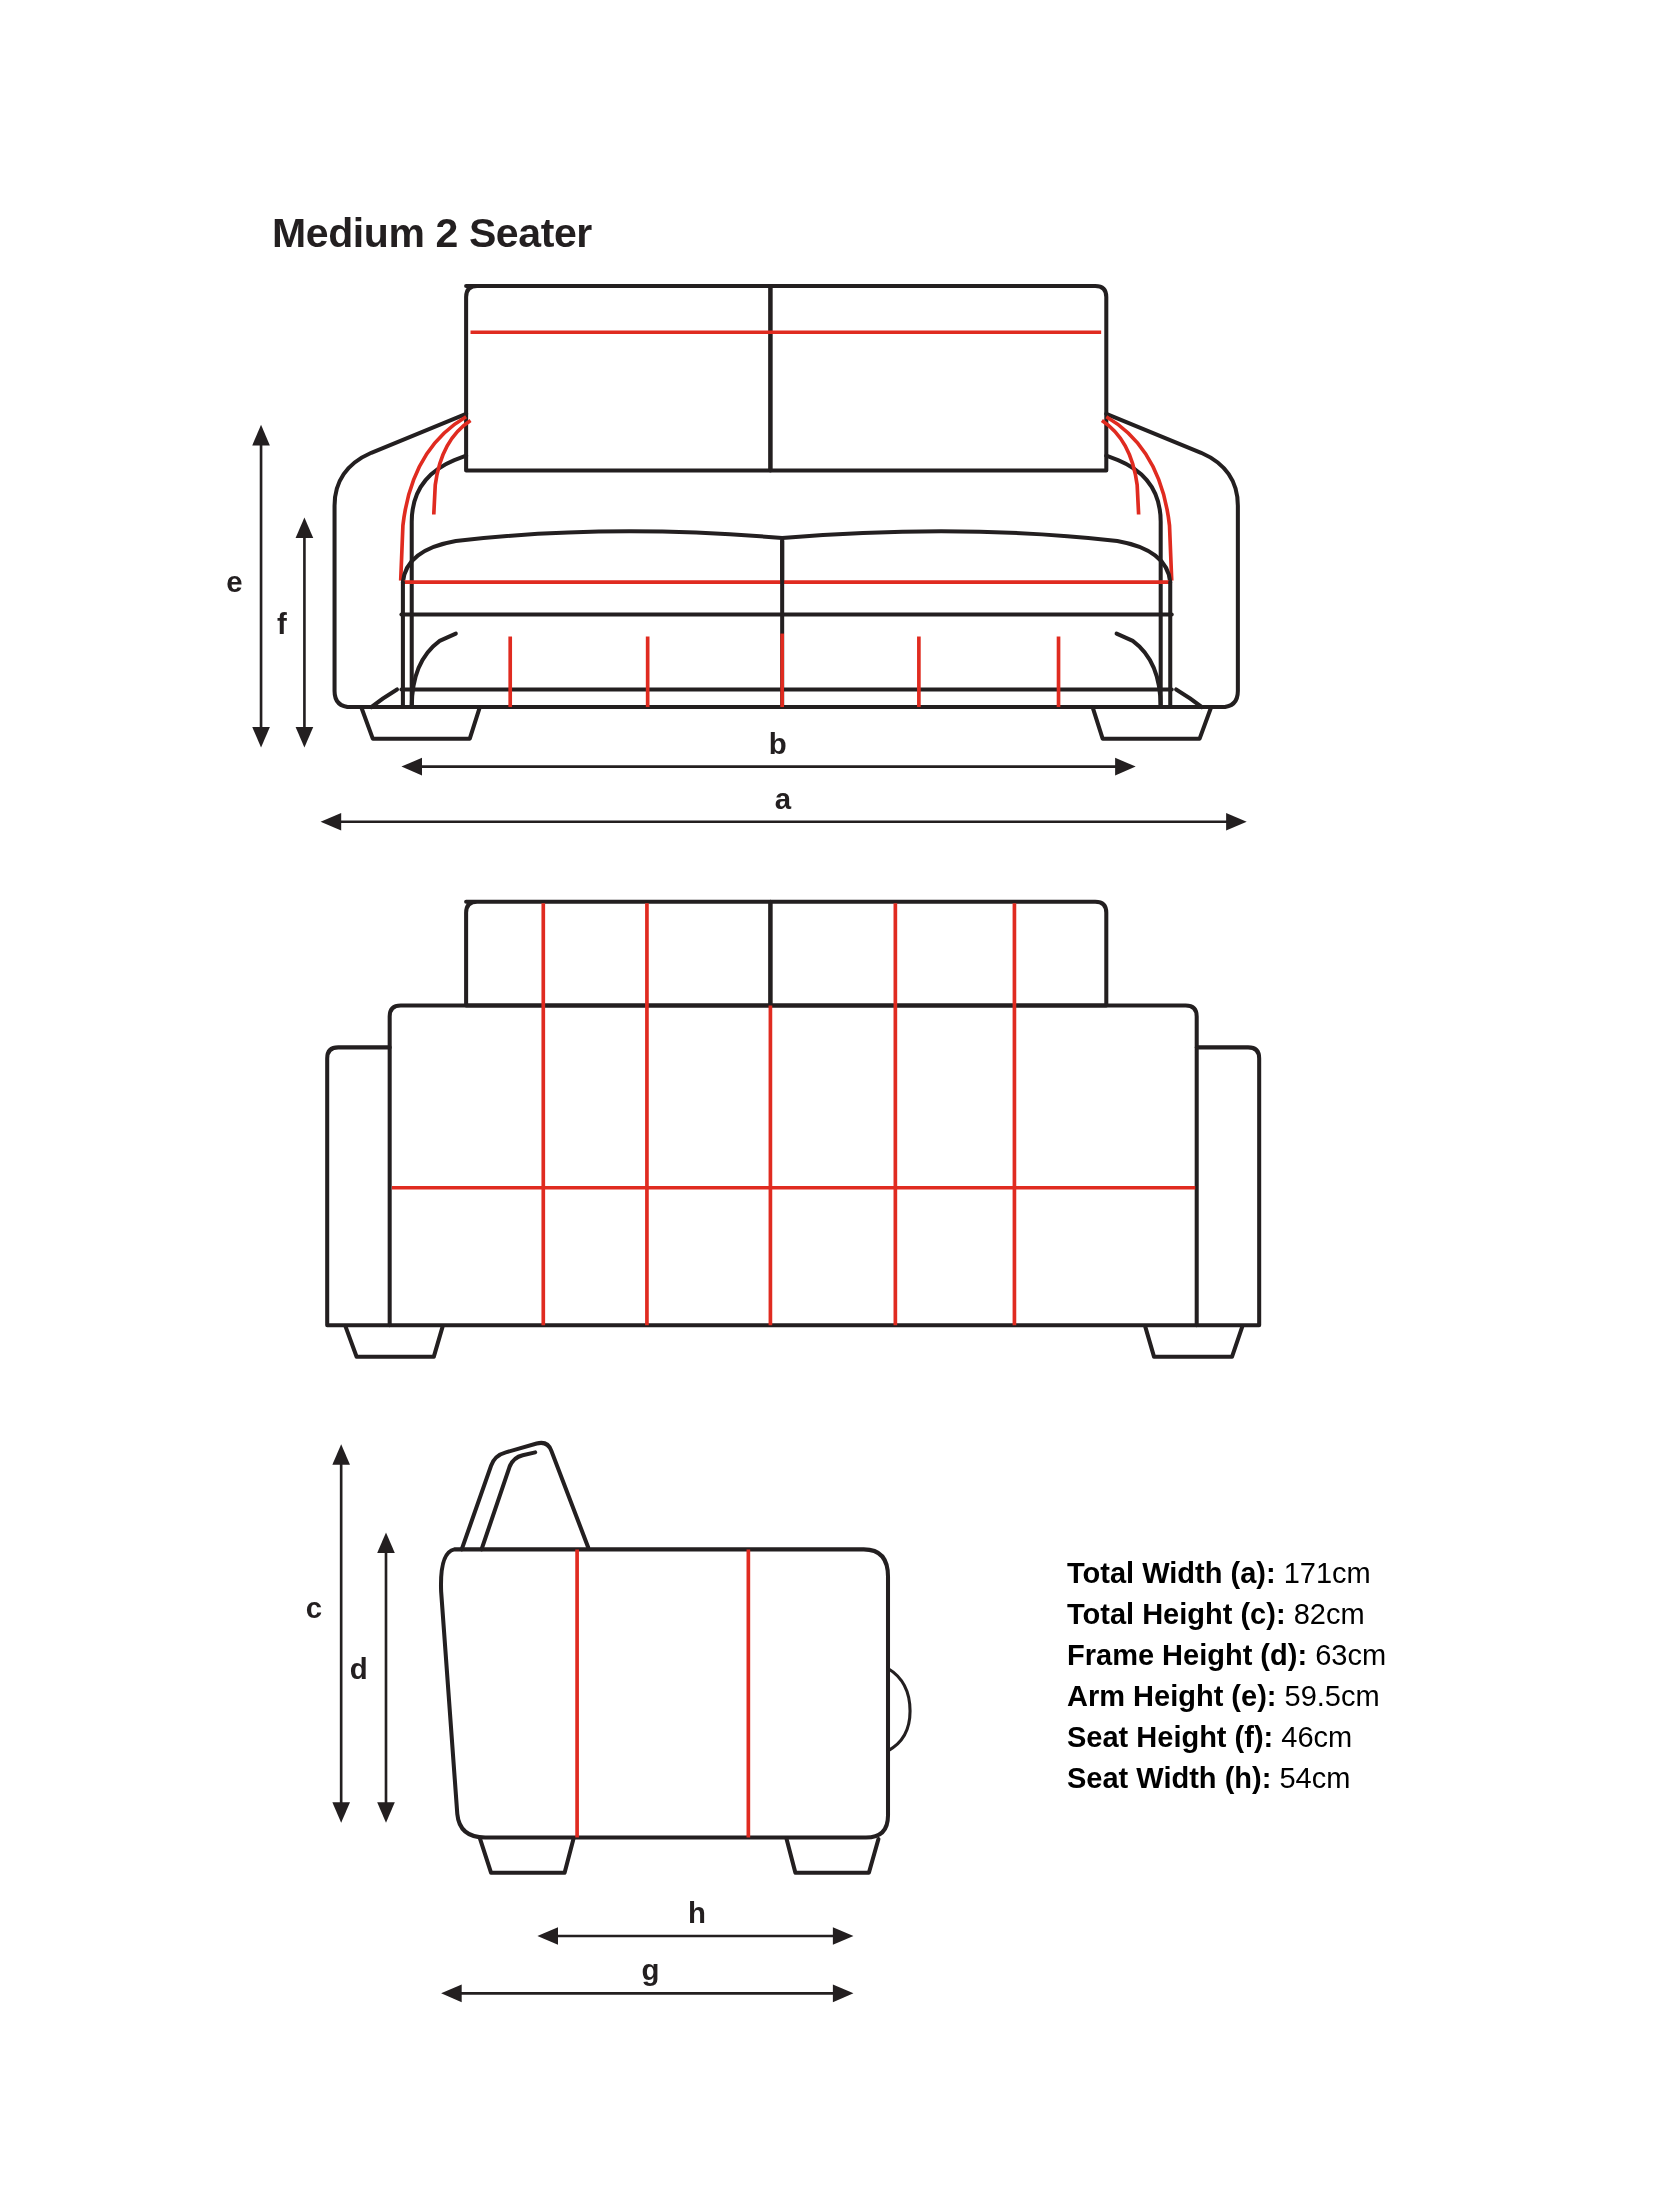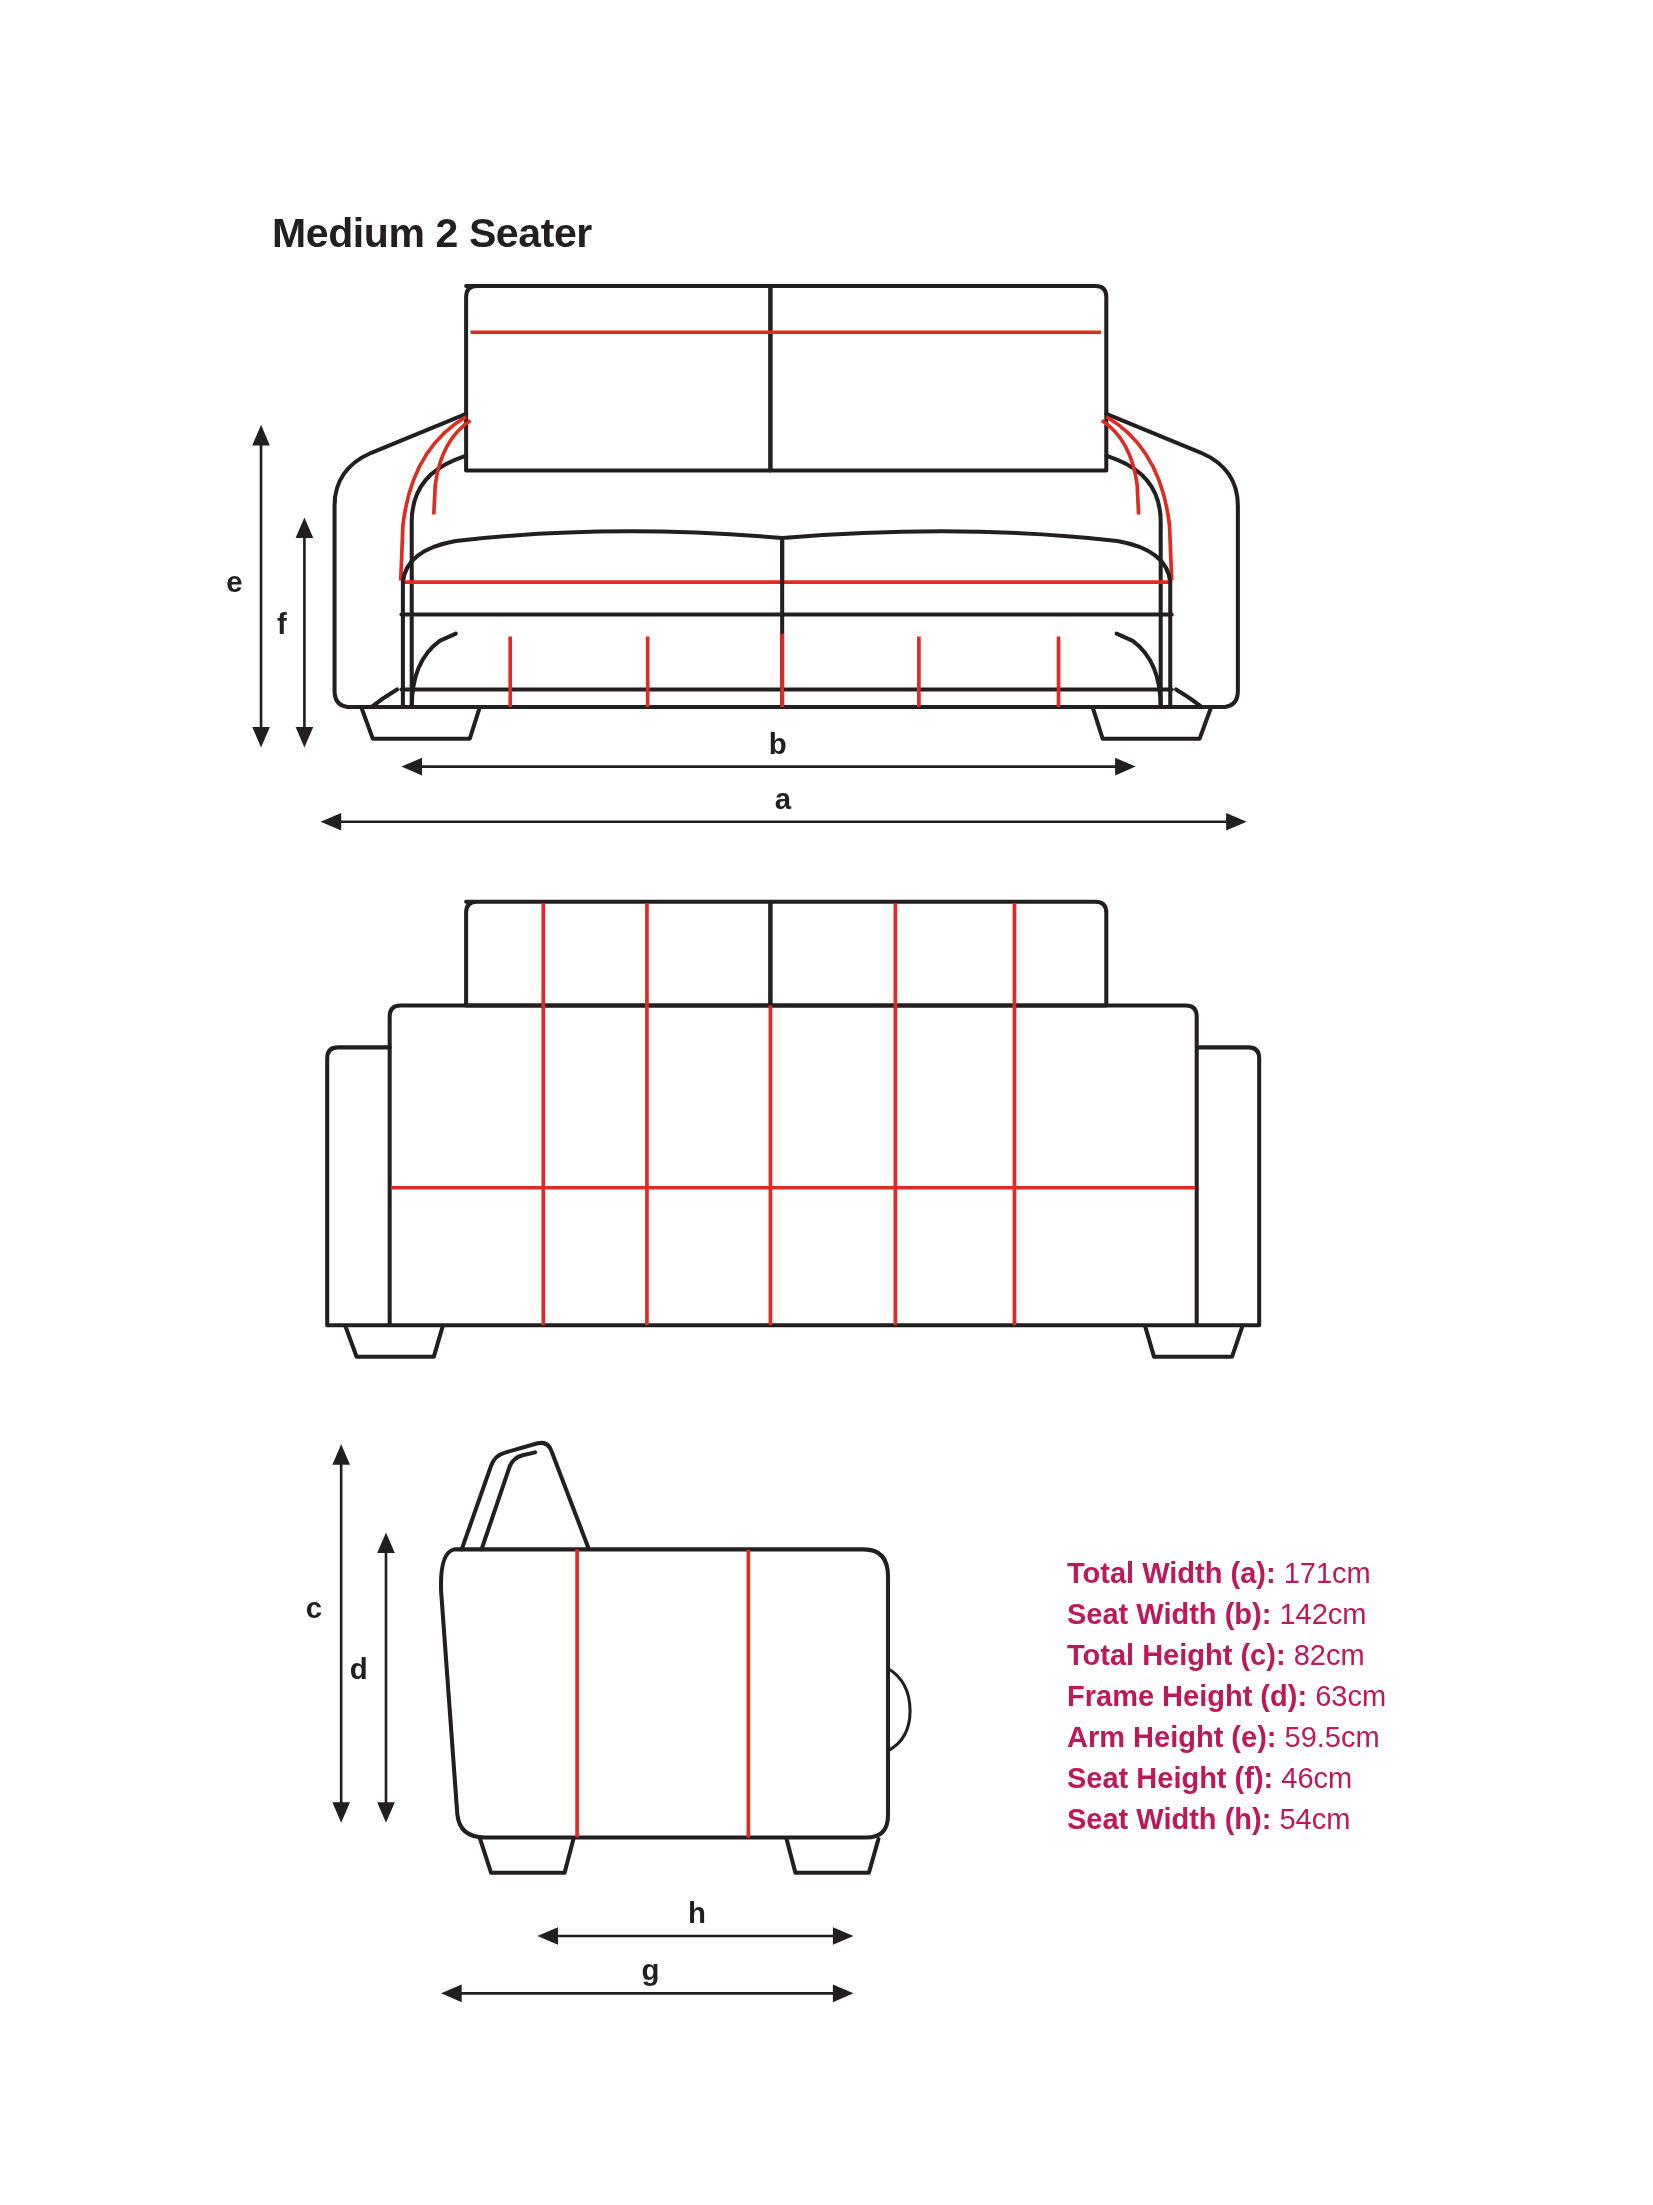--- a/index.html
+++ b/index.html
@@ -40,7 +40,7 @@
   .spec-row {
     font-size: 29px;
     line-height: 41px;
-    color: #be185d;
+    color: #000000;
     white-space: nowrap;
   }
   .spec-label {

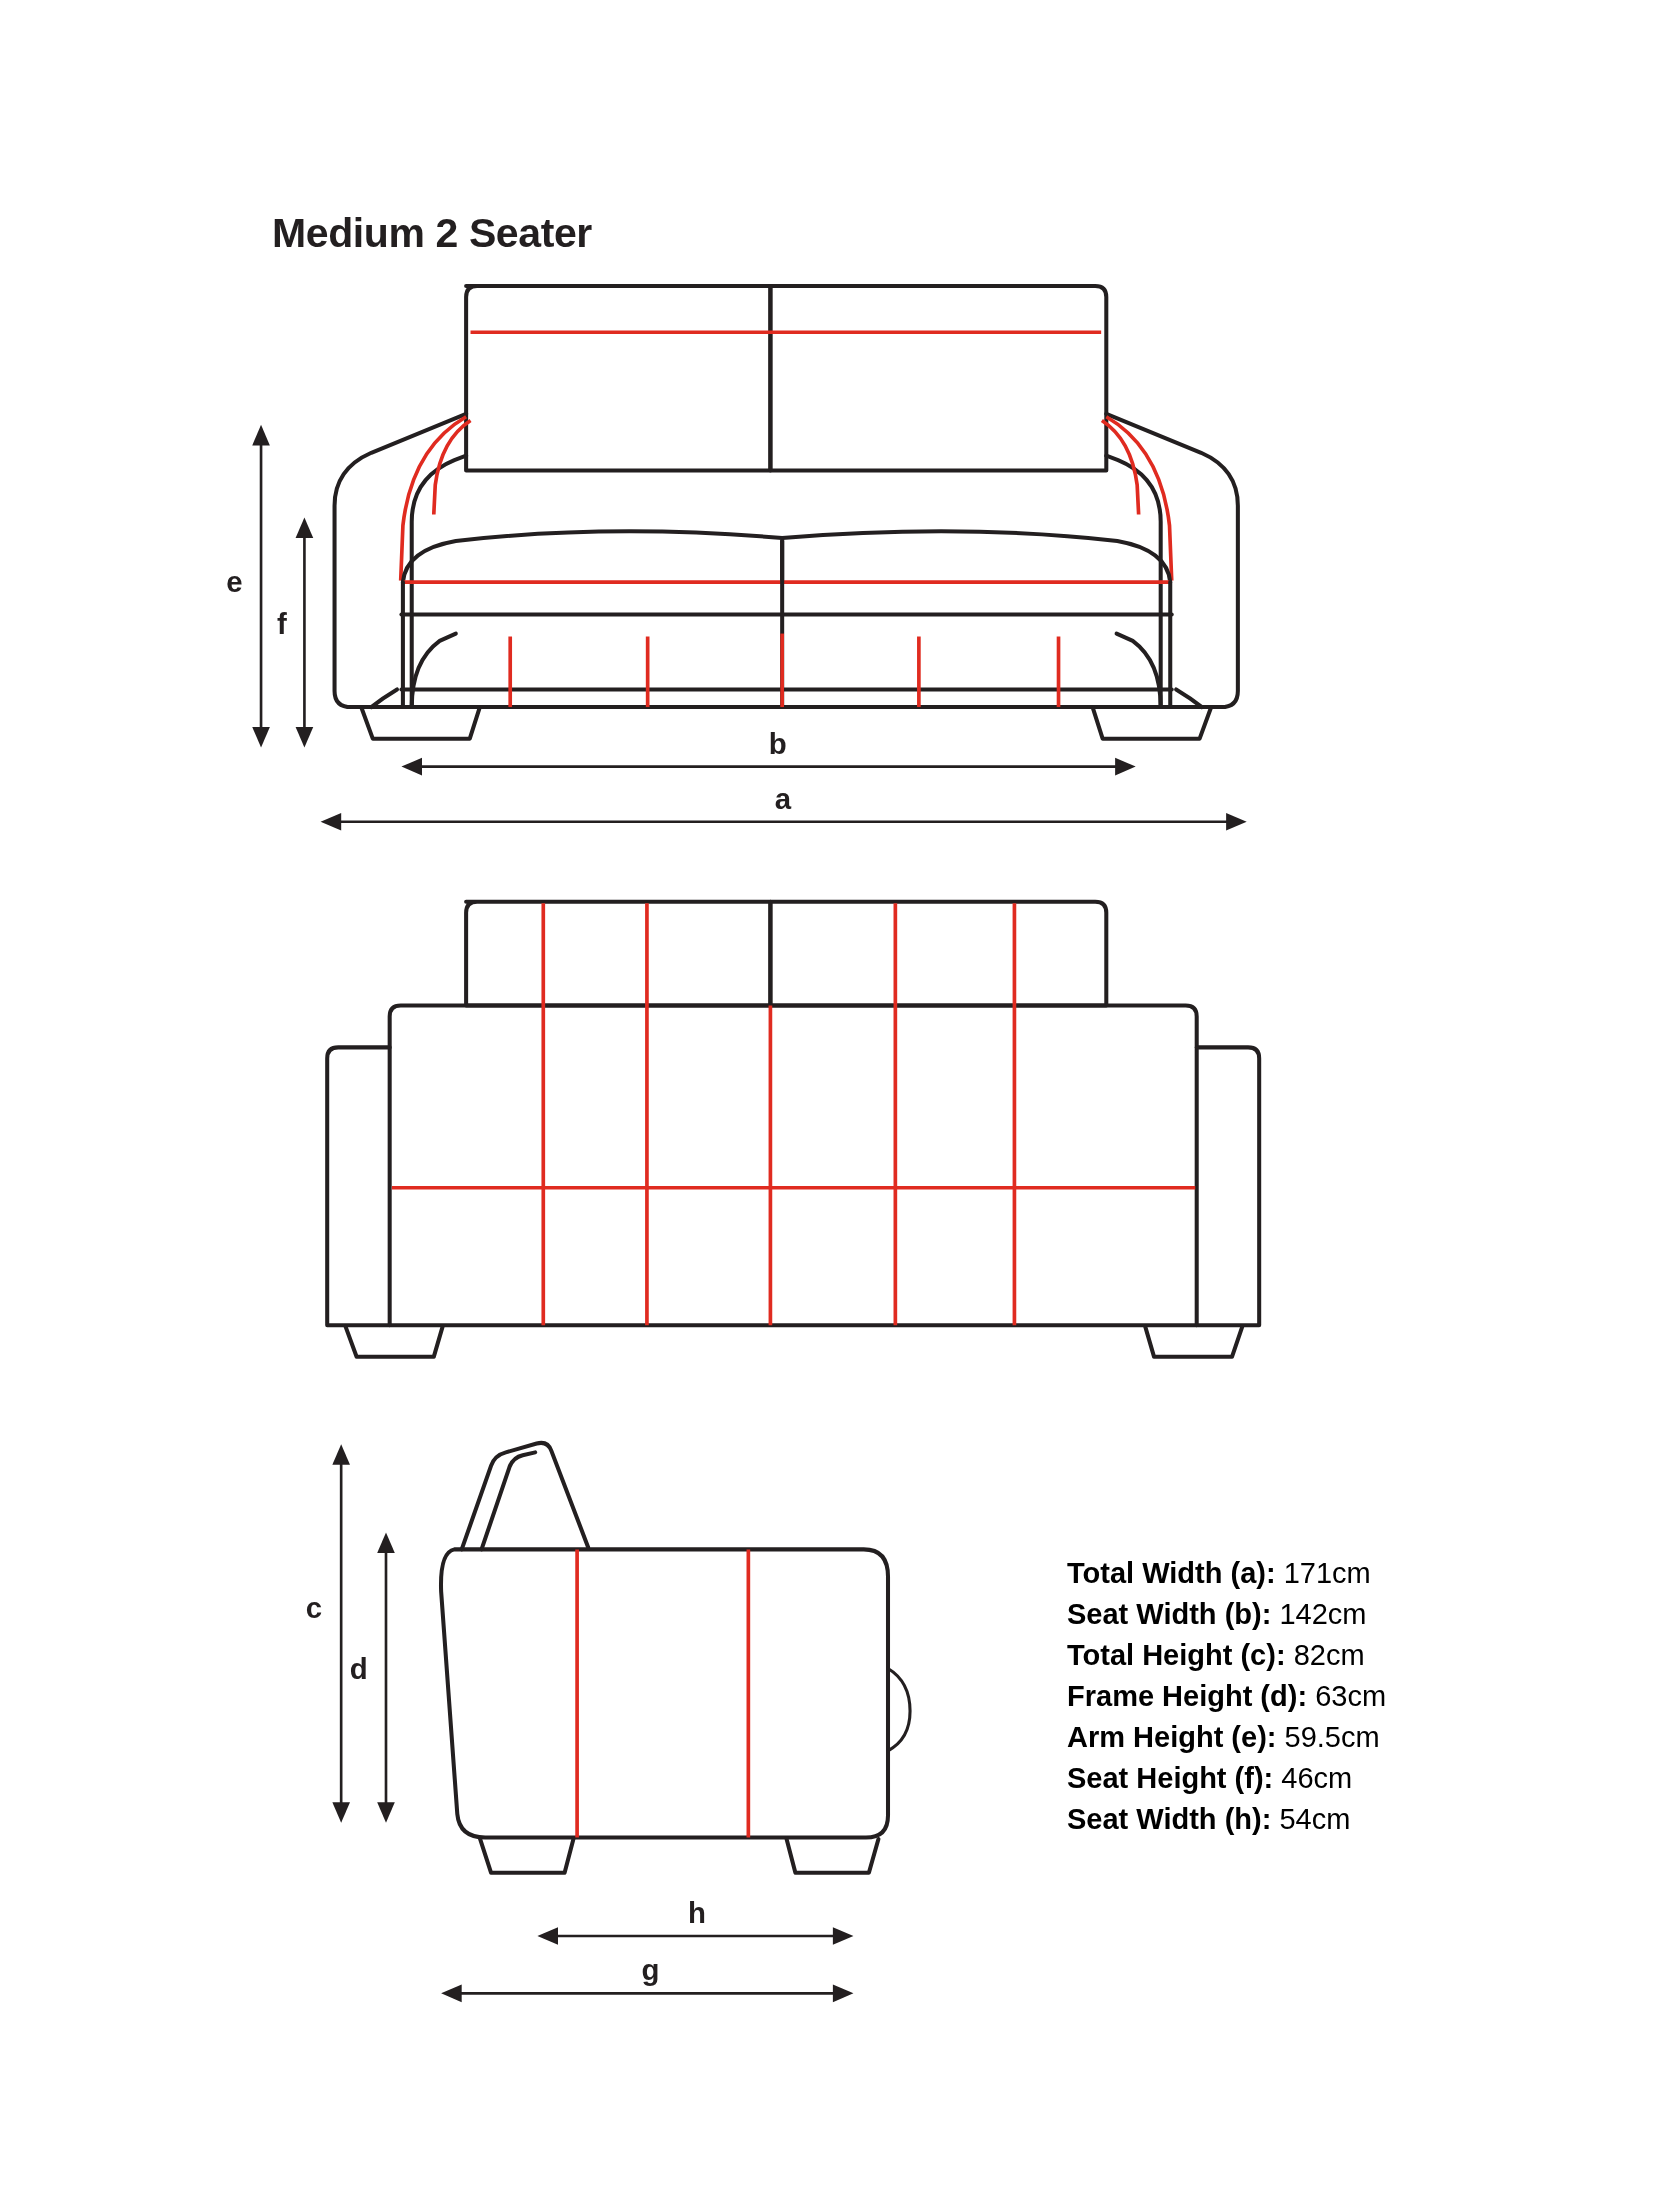--- a/index.html
+++ b/index.html
@@ -257,10 +257,6 @@
       <span class="spec-value">171cm</span>
     </div>
     <div class="spec-row">
-      <span class="spec-label">Seat Width (b):</span>
-      <span class="spec-value">142cm</span>
-    </div>
-    <div class="spec-row">
       <span class="spec-label">Total Height (c):</span>
       <span class="spec-value">82cm</span>
     </div>

